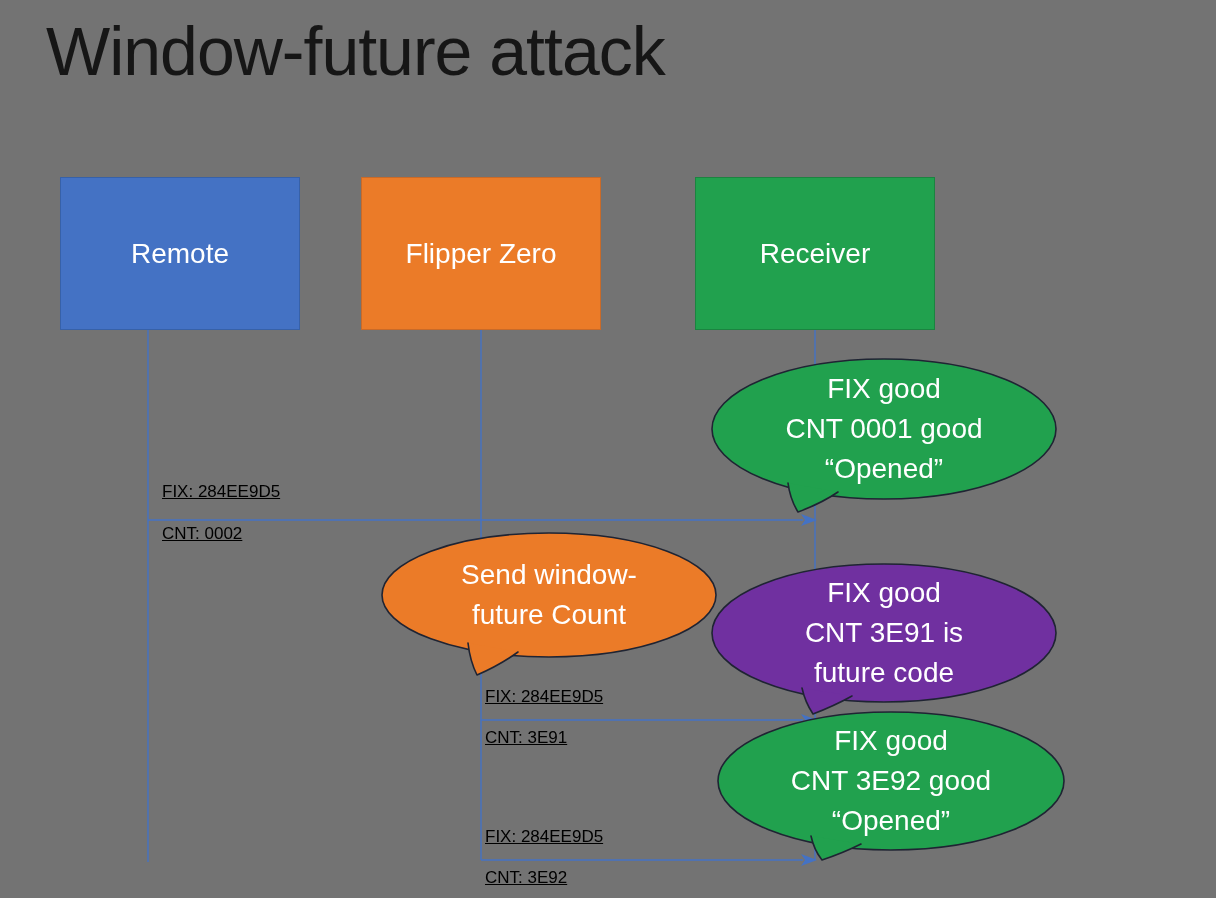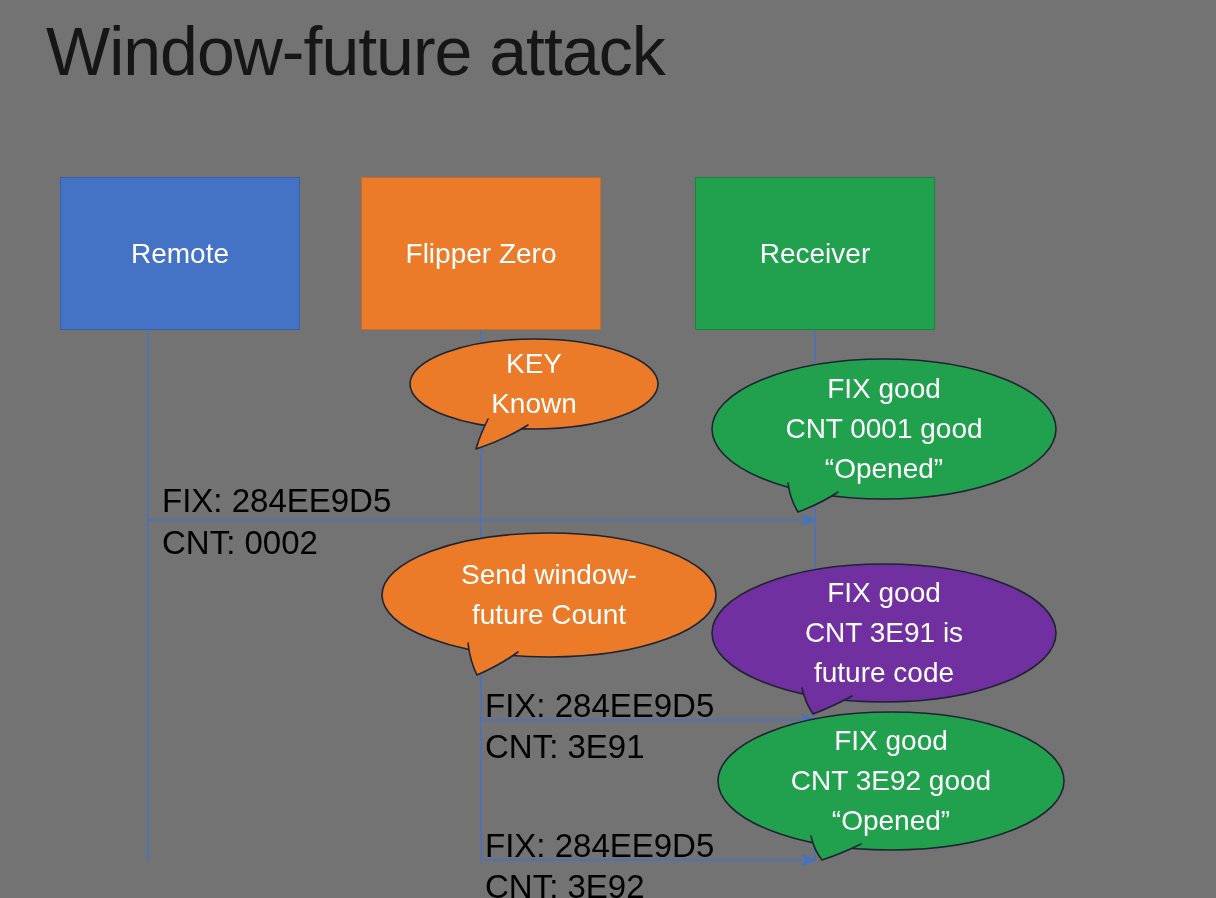--- a/index.html
+++ b/index.html
@@ -60,16 +60,6 @@
     <span>Receiver</span>
   </div>
 
-  <div class="callout" style="left:408px; top:337px; width:252px; height:118px;">
-    <svg width="252" height="118" viewBox="0 0 252 118">
-      <ellipse cx="126" cy="47" rx="124" ry="45" style="fill: rgb(235, 123, 40); stroke: rgb(31, 36, 51);"></ellipse>
-      <path class="tail" d="M 80 82 Q 72 98 68 112 Q 98 102 120 88" style="fill: rgb(235, 123, 40); stroke: rgb(31, 36, 51);"></path>
-    </svg>
-    <div class="callout-text" style="height:94px;">
-      <div>KEY</div>
-      <div>Known</div>
-    </div>
-  </div>
 
   <div class="callout" style="left:710px; top:357px; width:348px; height:160px;">
     <svg width="348" height="160" viewBox="0 0 348 160">

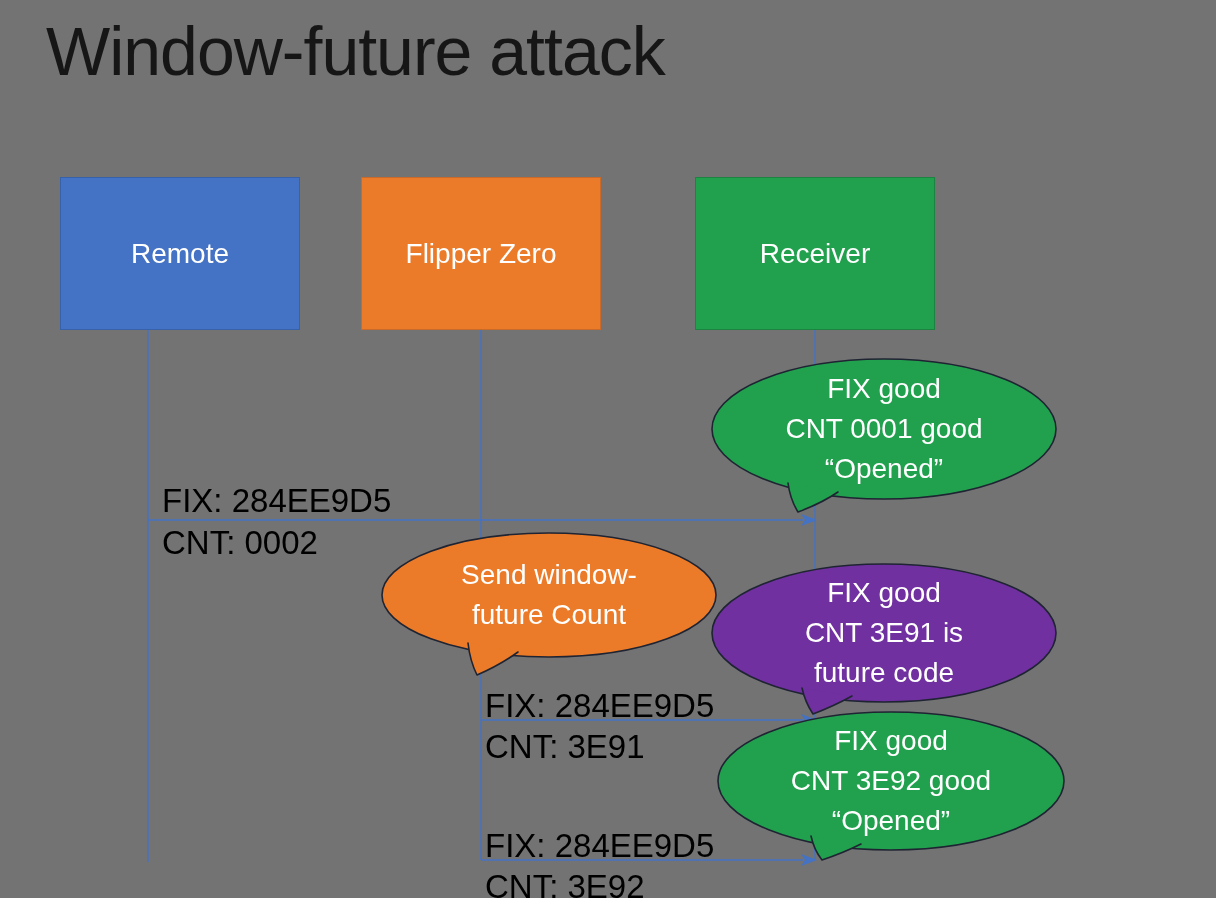--- a/index.html
+++ b/index.html
@@ -25,7 +25,7 @@
                   display:flex; flex-direction:column; align-items:center; justify-content:center;
                   color:#ffffff; font-size:28px; line-height:40px; text-align:center; }
 
-  .msg-label { position:absolute; font-size:33px; color:#000000; white-space:nowrap; }
+  .msg-label { position:absolute; font-size:17px; color:#000000; white-space:nowrap;text-decoration:underline; }
 </style>
 </head>
 <body>

